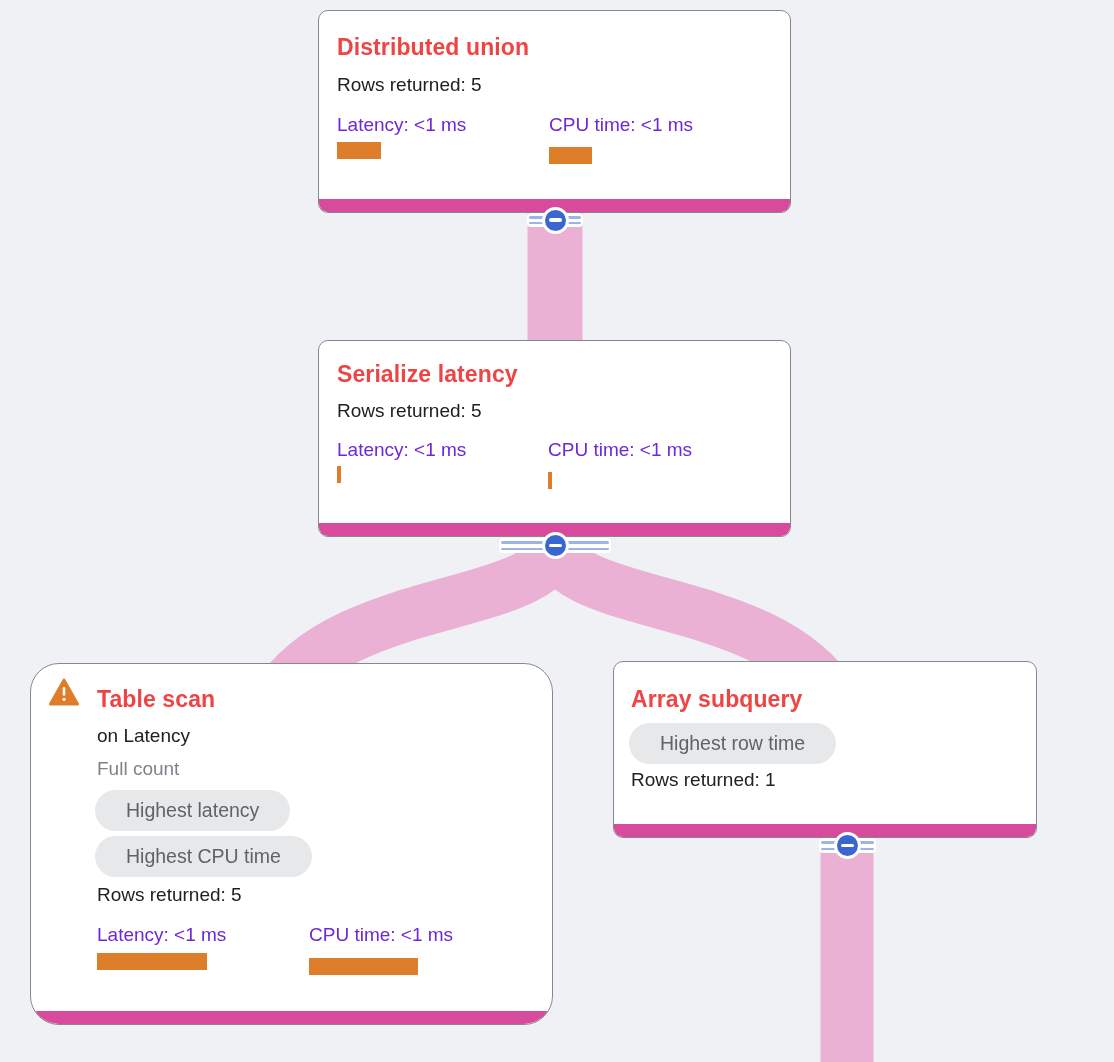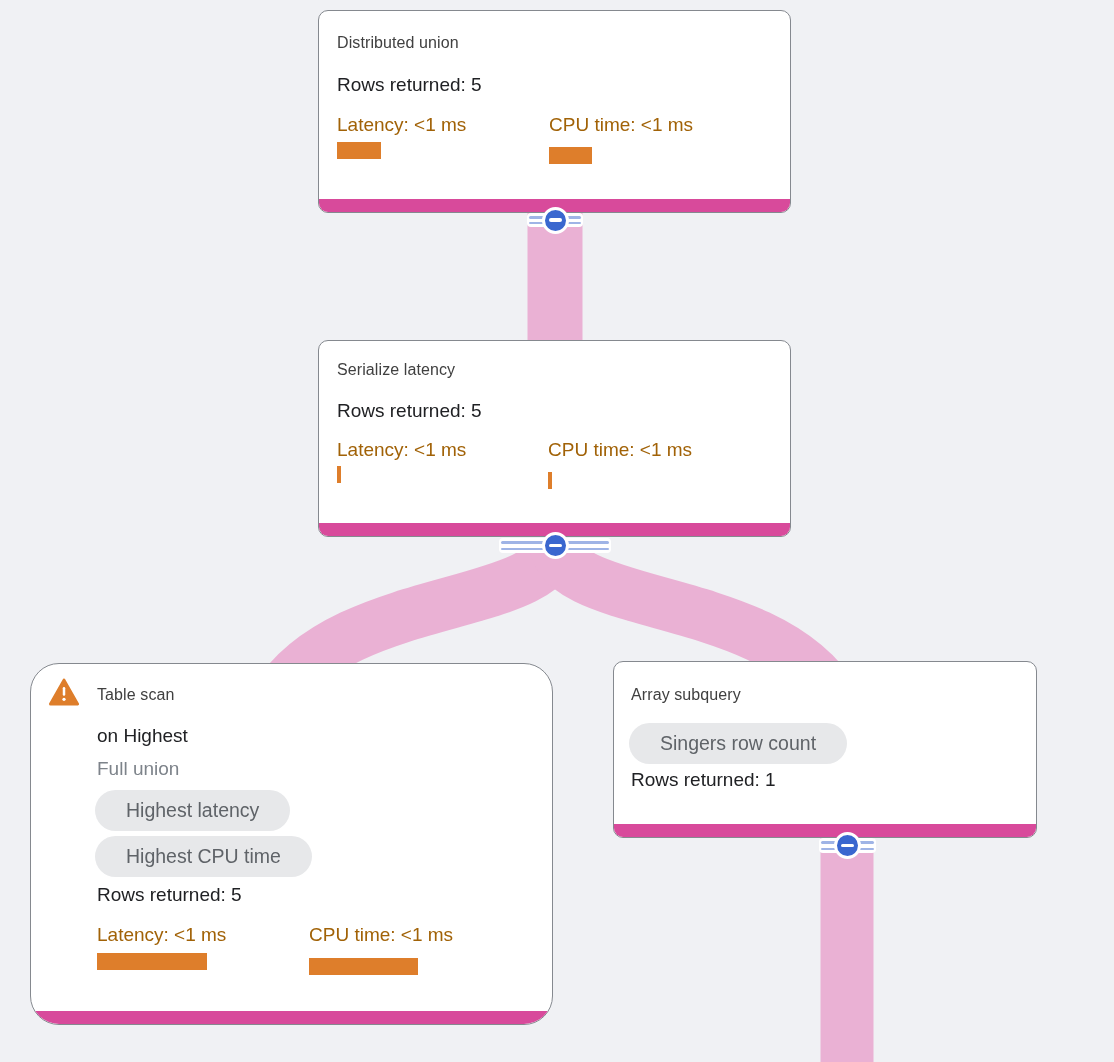--- a/index.html
+++ b/index.html
@@ -30,7 +30,7 @@
   }
   .node-title{
     position:absolute;
-    font-size:16px;font-weight:400;color:#404040;letter-spacing:.1px;
+    font-size:23px;font-weight:700;color:#ef4444;letter-spacing:.1px;
     white-space:nowrap;
   }
   .node-text{

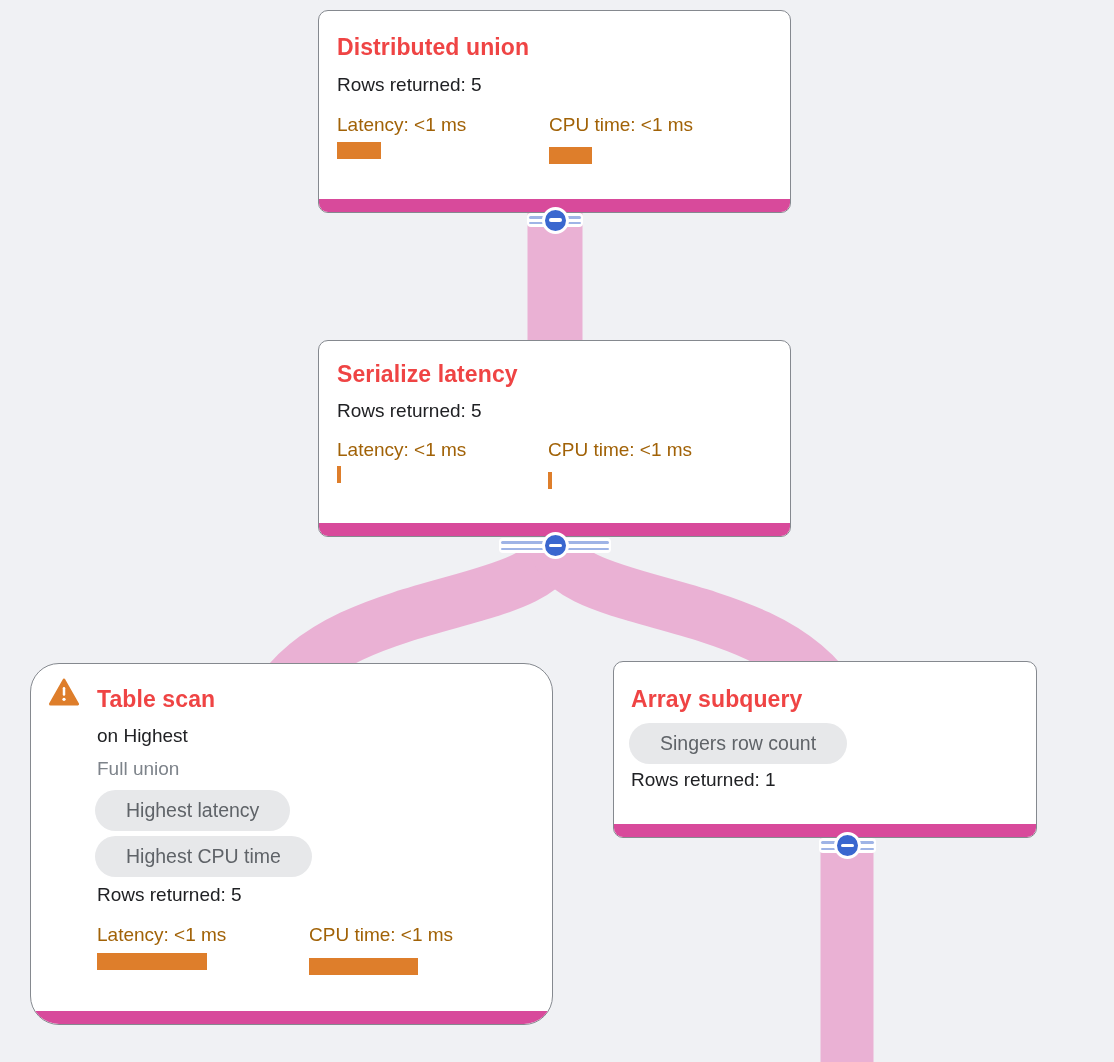--- a/index.html
+++ b/index.html
@@ -40,7 +40,7 @@
   .node-text.secondary{color:#7d838a;}
   .metric-label{
     position:absolute;
-    font-size:19px;color:#a16207;white-space:nowrap;
+    font-size:19px;color:#6d28d9;white-space:nowrap;
   }
   .metric-bar{
     position:absolute;height:17px;background:#de7e2b;

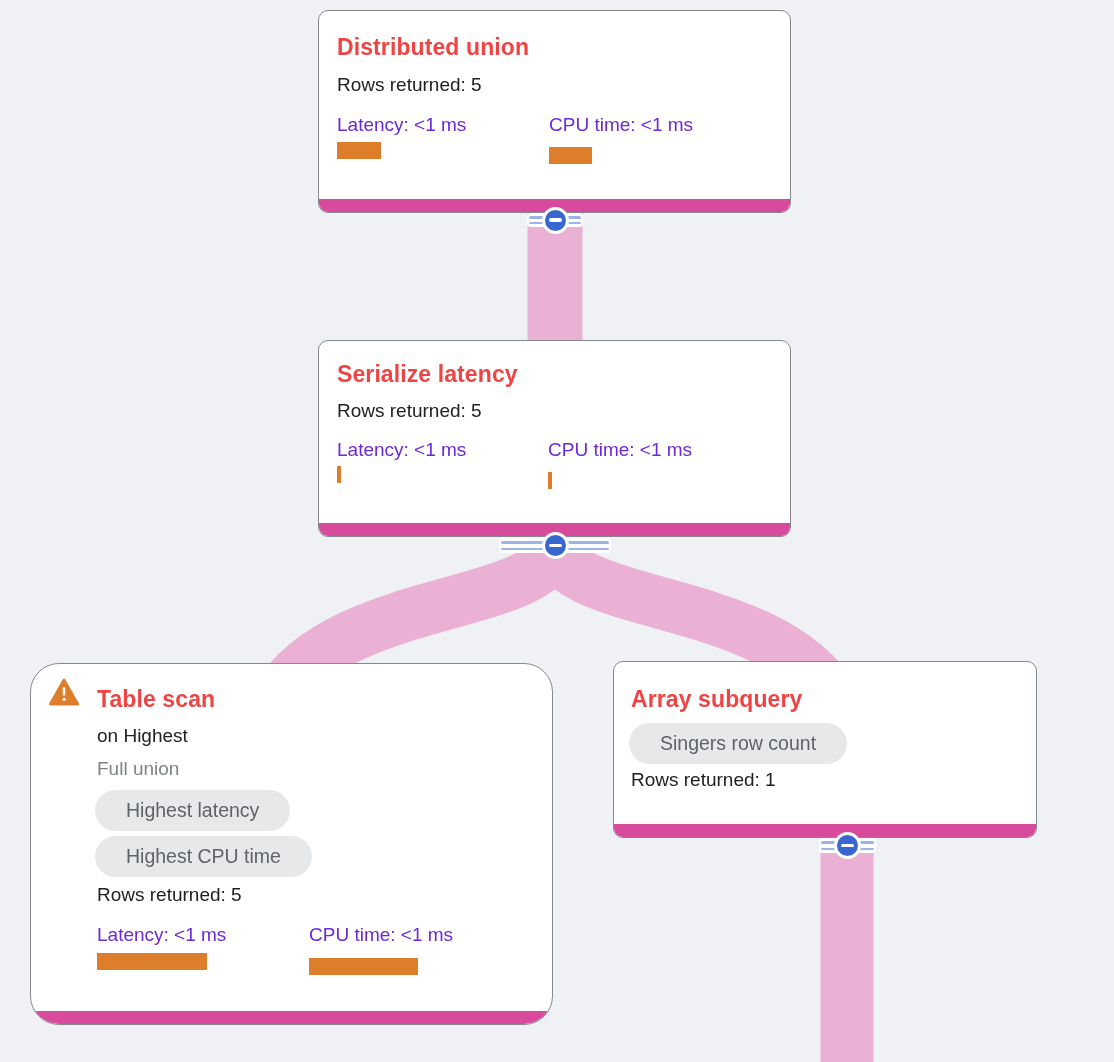--- a/index.html
+++ b/index.html
@@ -117,7 +117,7 @@
       <circle cx="12" cy="16.8" r="1.3" fill="#ffffff"></circle>
     </svg>
     <div class="node-title" style="left:66px;top:22px;">Table scan</div>
-    <div class="node-text" style="left:66px;top:61px;">on Highest</div>
+    <div class="node-text" style="left:66px;top:61px;">on Latency</div>
     <div class="node-text secondary" style="left:66px;top:94px;">Full union</div>
     <div class="badge" style="left:64px;top:172px;">Highest CPU time</div>
     <div class="badge" style="left:64px;top:126px;">Highest latency</div>

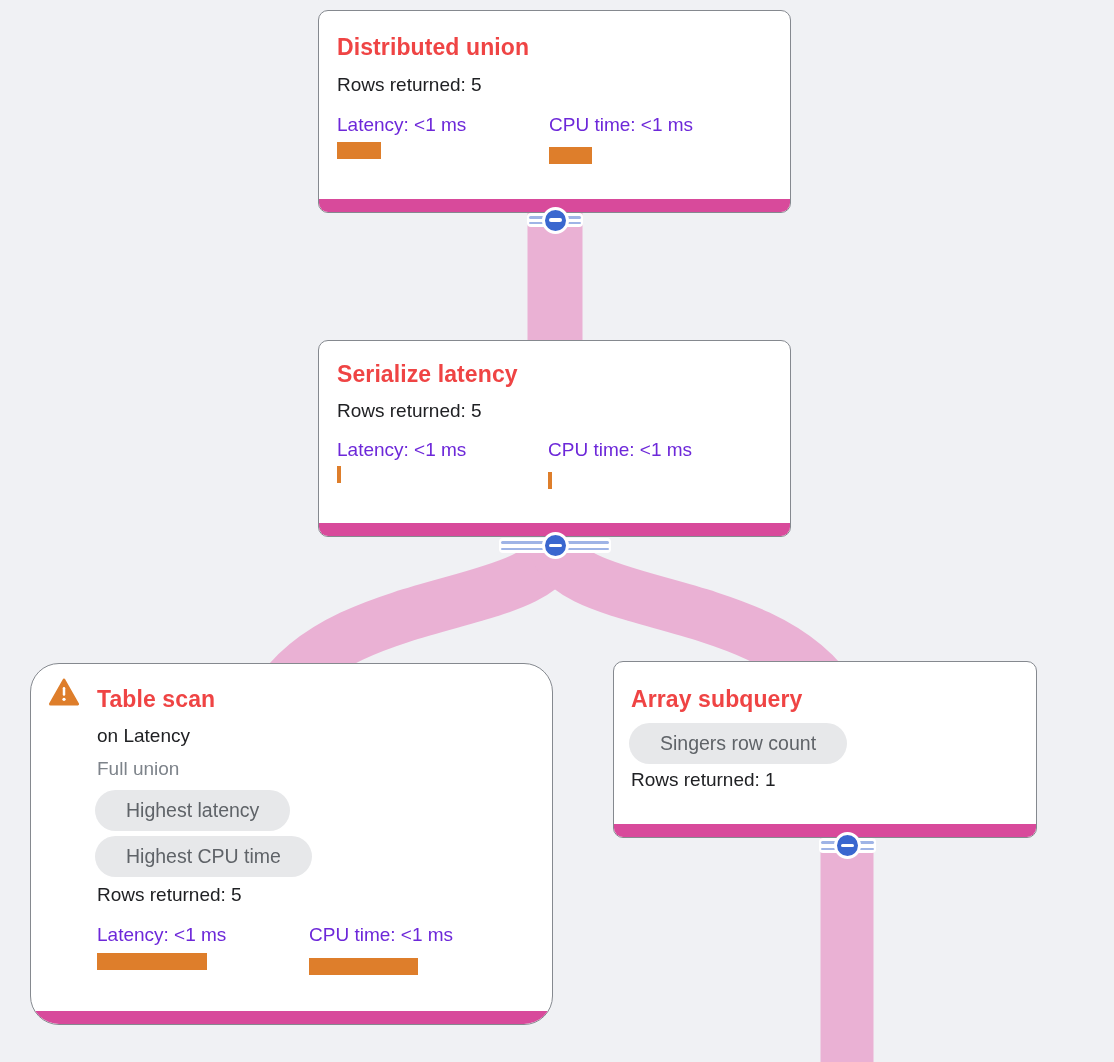--- a/index.html
+++ b/index.html
@@ -131,7 +131,7 @@
 
   <div class="node" style="left:613px;top:661px;width:424px;height:177px;">
     <div class="node-title" style="left:17px;top:24px;">Array subquery</div>
-    <div class="badge" style="left:15px;top:61px;">Singers row count</div>
+    <div class="badge" style="left:15px;top:61px;">Highest row time</div>
     <div class="node-text" style="left:17px;top:107px;">Rows returned: 1</div>
     <div class="accent-bar"></div>
   </div>

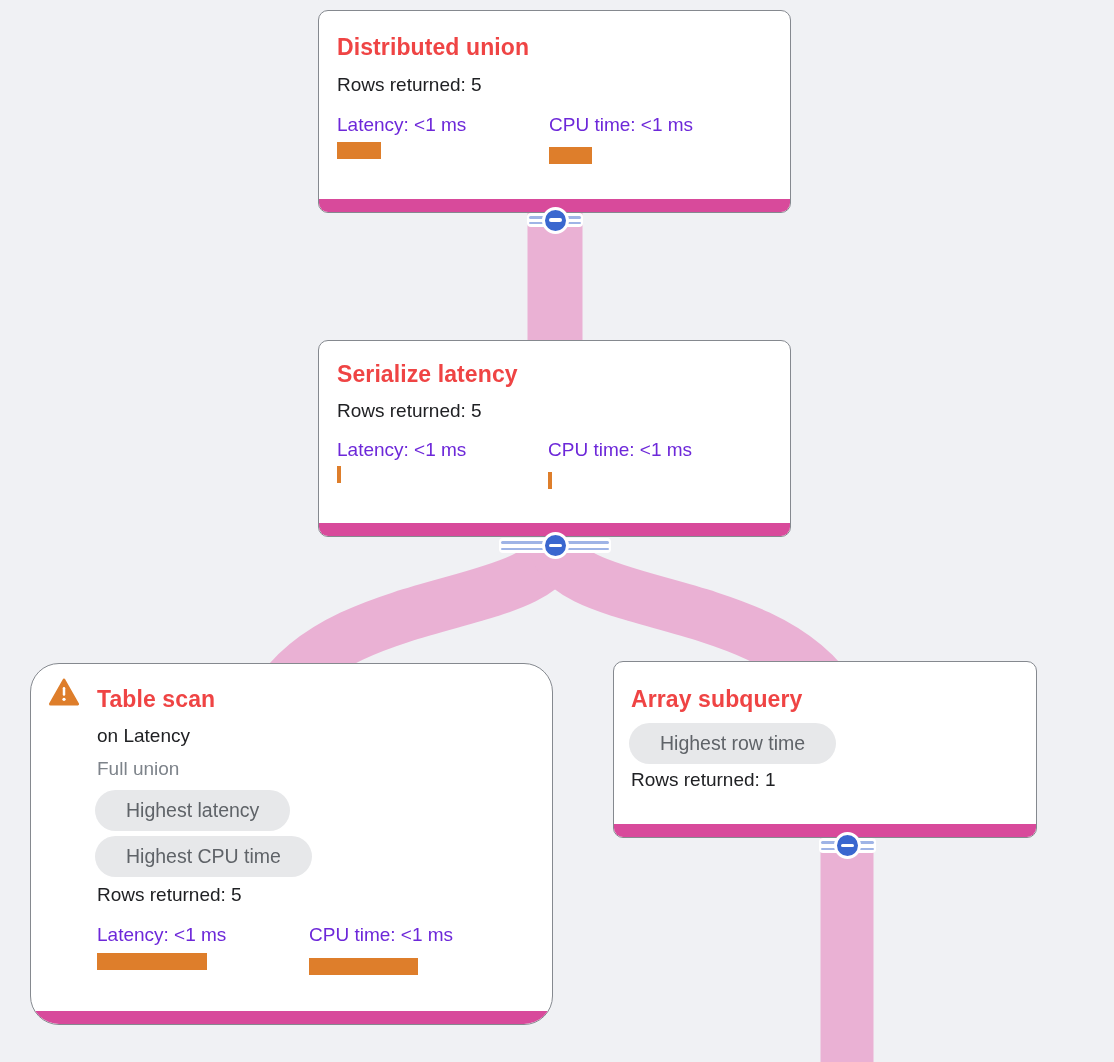--- a/index.html
+++ b/index.html
@@ -118,7 +118,7 @@
     </svg>
     <div class="node-title" style="left:66px;top:22px;">Table scan</div>
     <div class="node-text" style="left:66px;top:61px;">on Latency</div>
-    <div class="node-text secondary" style="left:66px;top:94px;">Full union</div>
+    <div class="node-text secondary" style="left:66px;top:94px;">Full count</div>
     <div class="badge" style="left:64px;top:172px;">Highest CPU time</div>
     <div class="badge" style="left:64px;top:126px;">Highest latency</div>
     <div class="node-text" style="left:66px;top:220px;">Rows returned: 5</div>

